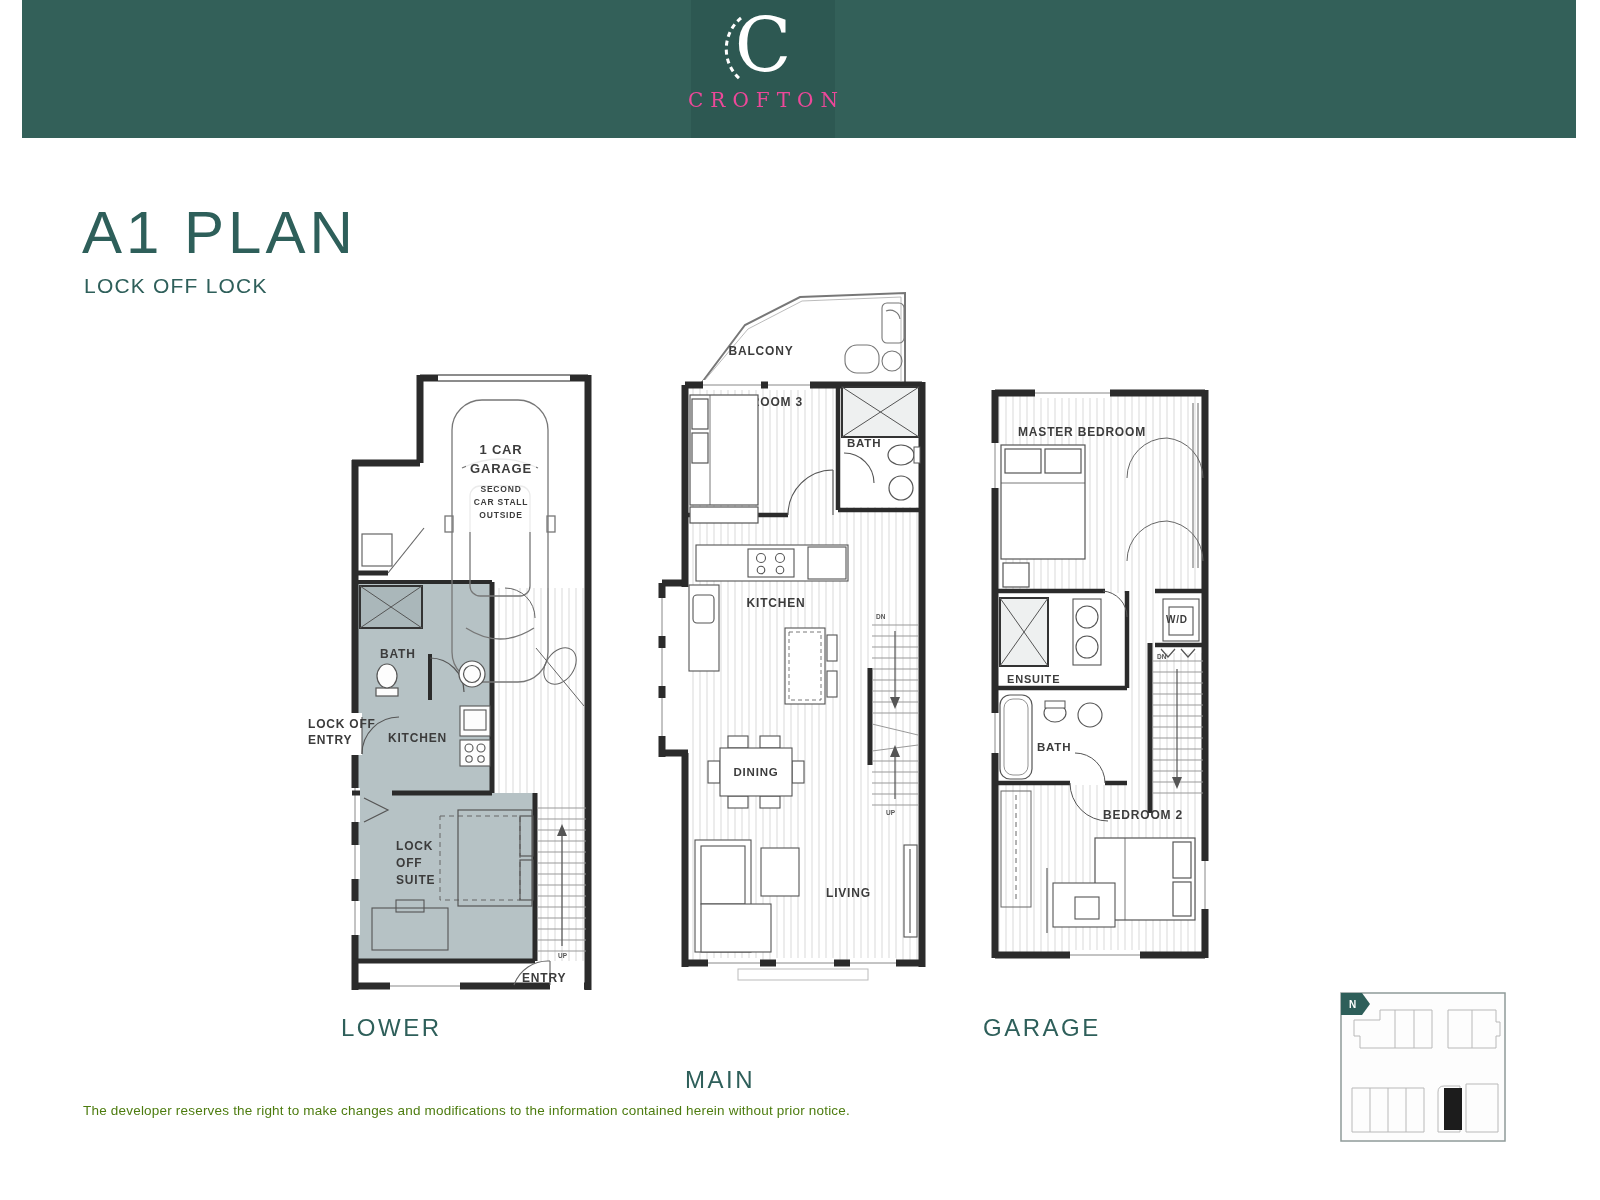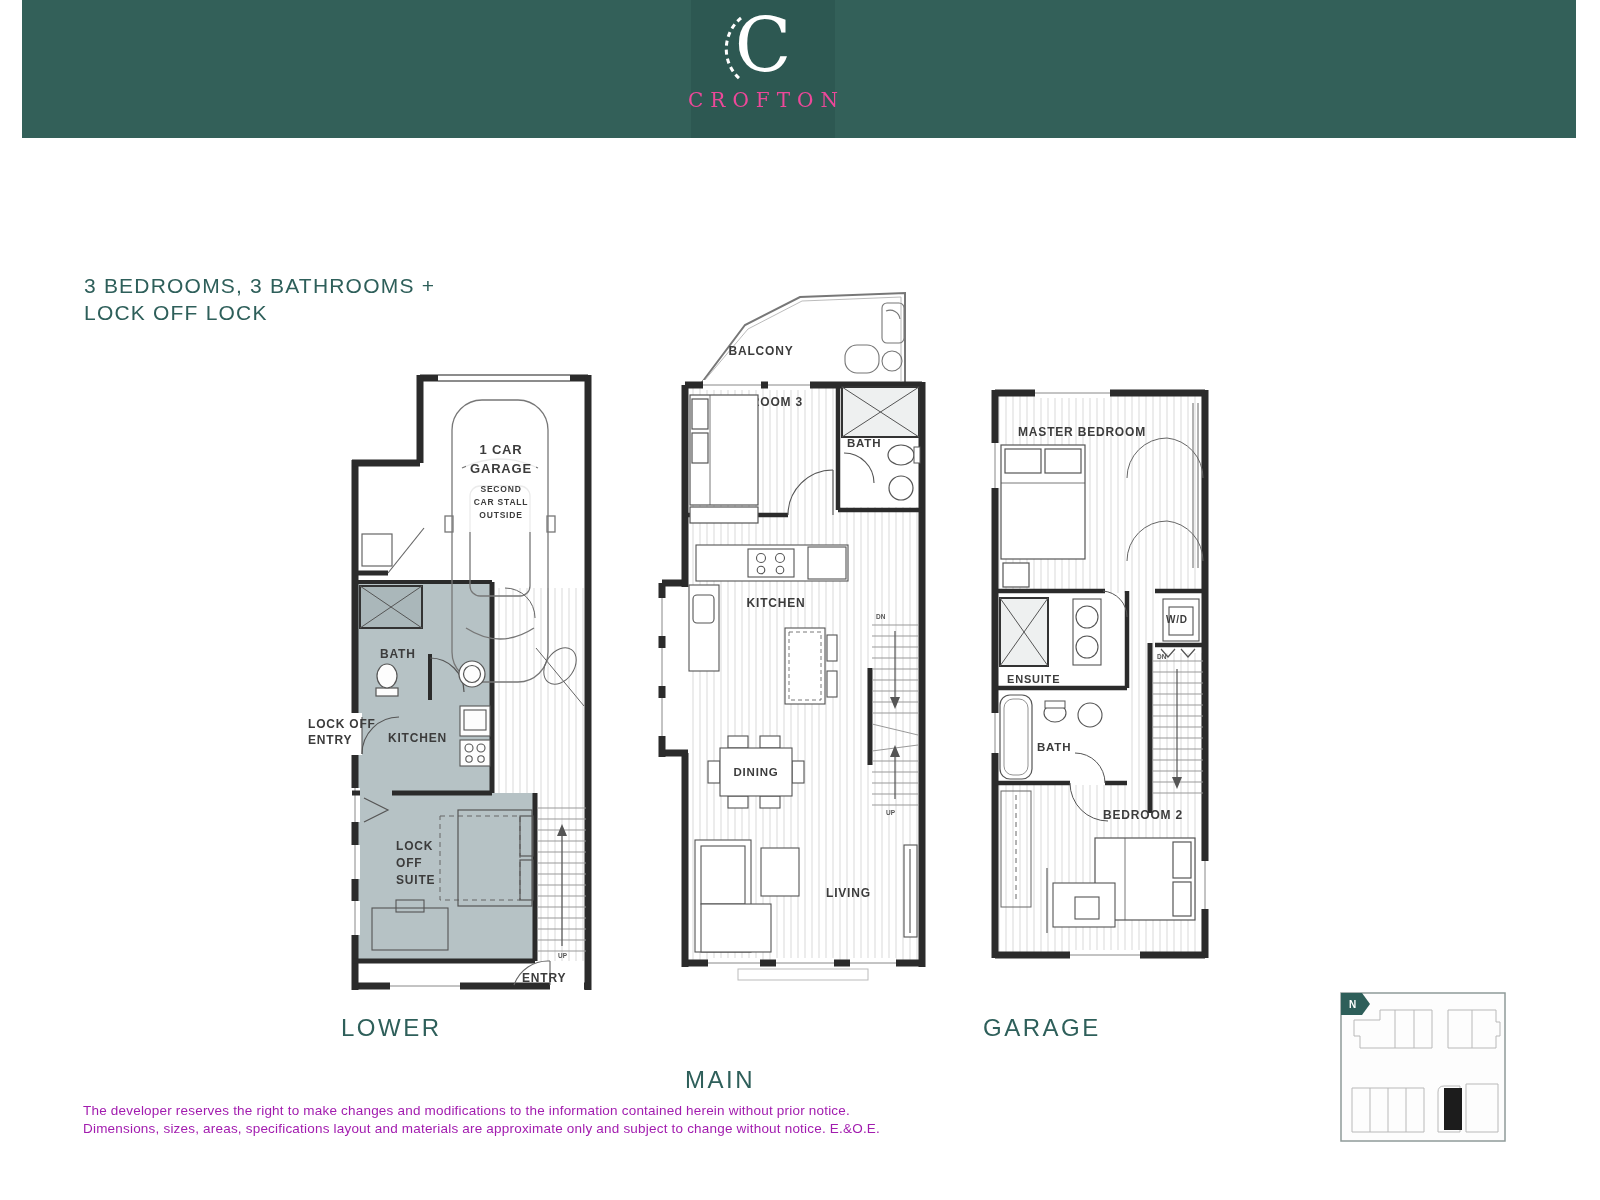--- a/index.html
+++ b/index.html
@@ -58,6 +58,7 @@
     <div class="brand">CROFTON</div>
   </div>
 
+  <div class="title">A1 PLAN</div>
   <div class="subtitle">
     <div>3 BEDROOMS, 3 BATHROOMS +</div>
     <div>LOCK OFF LOCK</div>

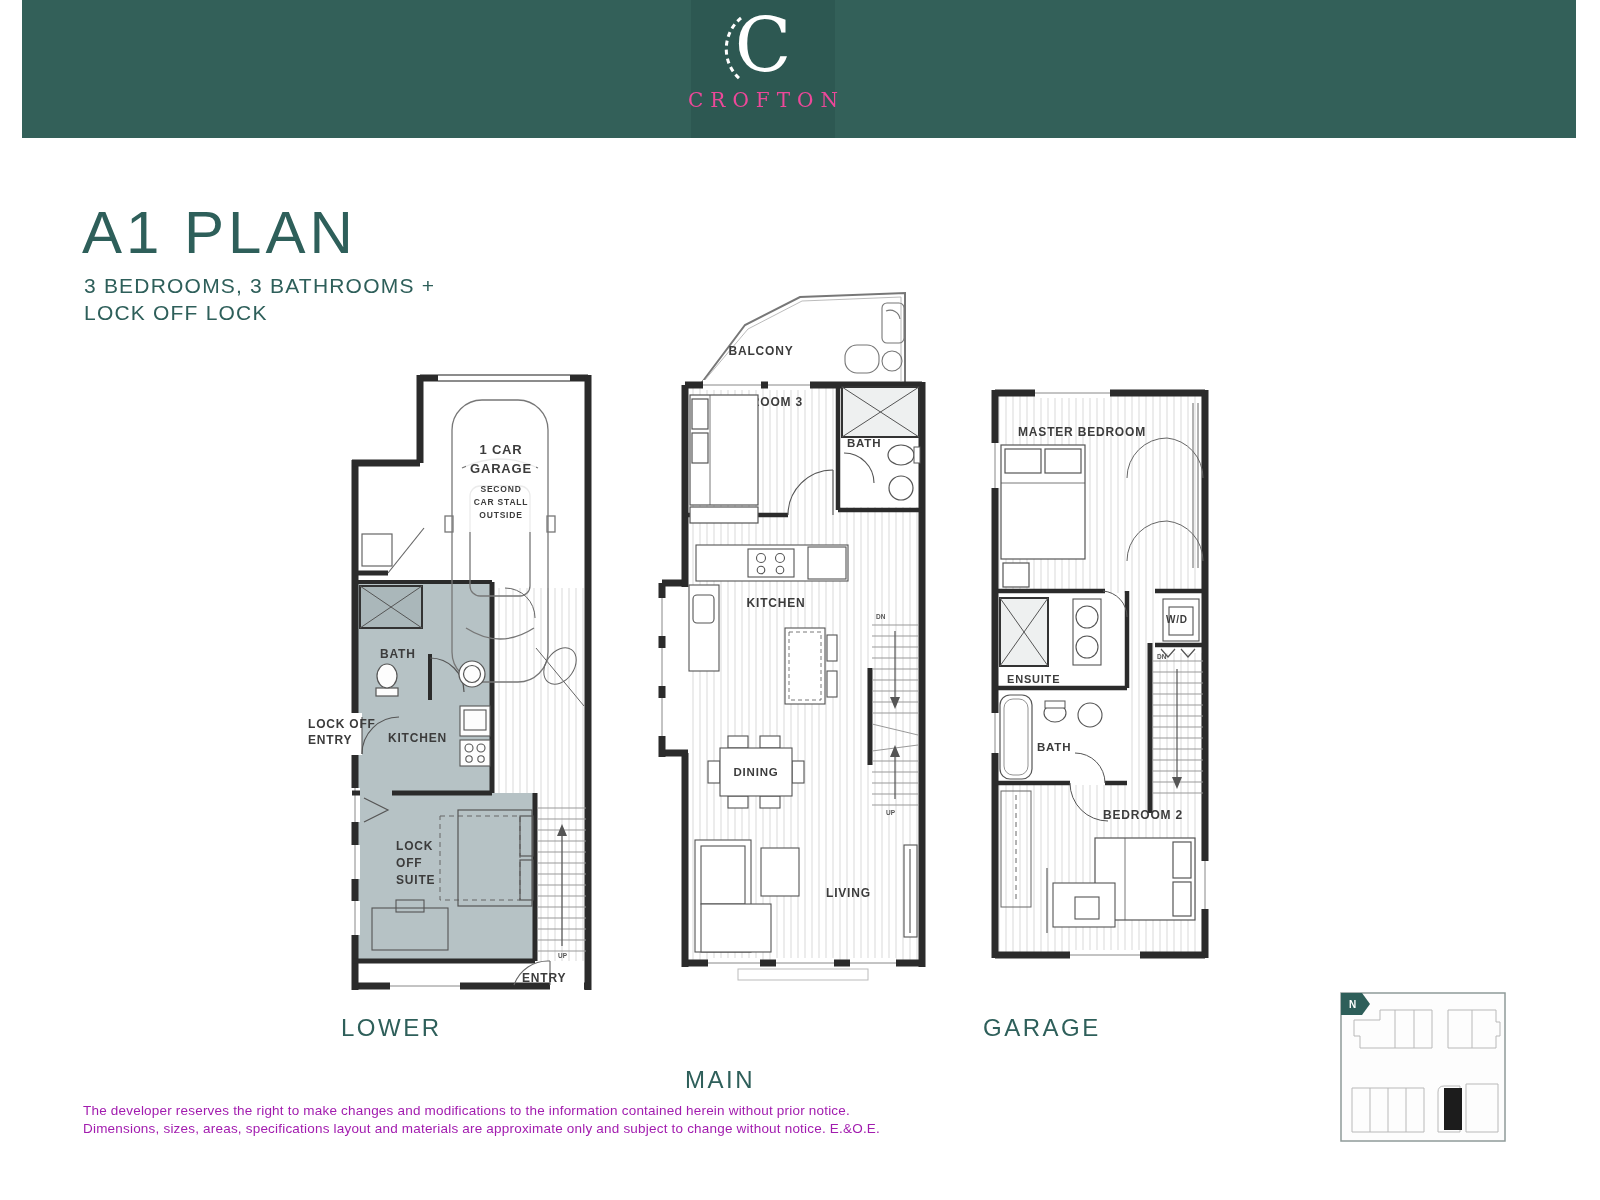--- a/index.html
+++ b/index.html
@@ -60,7 +60,6 @@
 
   <div class="title">A1 PLAN</div>
   <div class="subtitle">
-    <div>3 BEDROOMS, 3 BATHROOMS +</div>
     <div>LOCK OFF LOCK</div>
   </div>
 

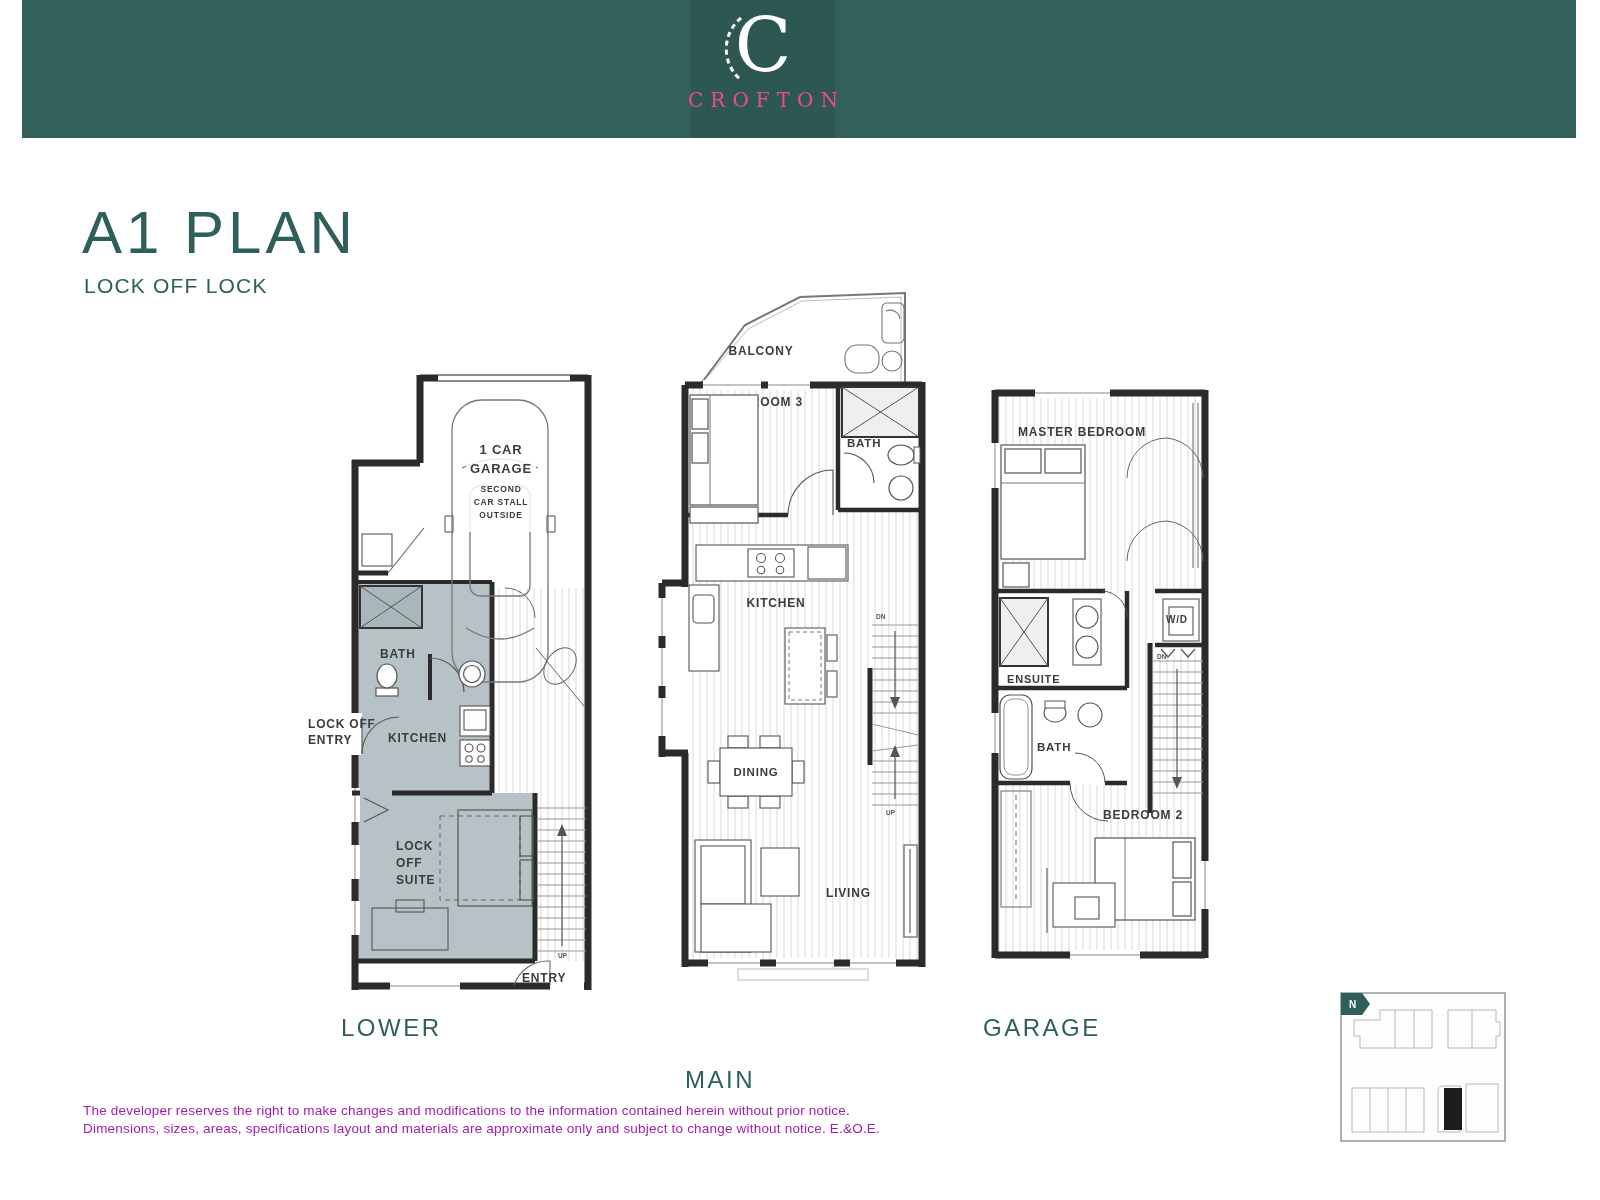--- a/index.html
+++ b/index.html
@@ -23,7 +23,7 @@
   .floor-label{position:absolute;color:#2e5f5a;font-size:24px;letter-spacing:2.5px;
                text-align:left;width:240px;}
   
-  .disclaimer{position:absolute;left:83px;top:1102px;color:#a21caf;font-size:13.5px;
+  .disclaimer{position:absolute;left:83px;top:1102px;color:#4d7c0f;font-size:13.5px;
               line-height:18px;letter-spacing:0.2px;}
   
   .plan{position:absolute;}

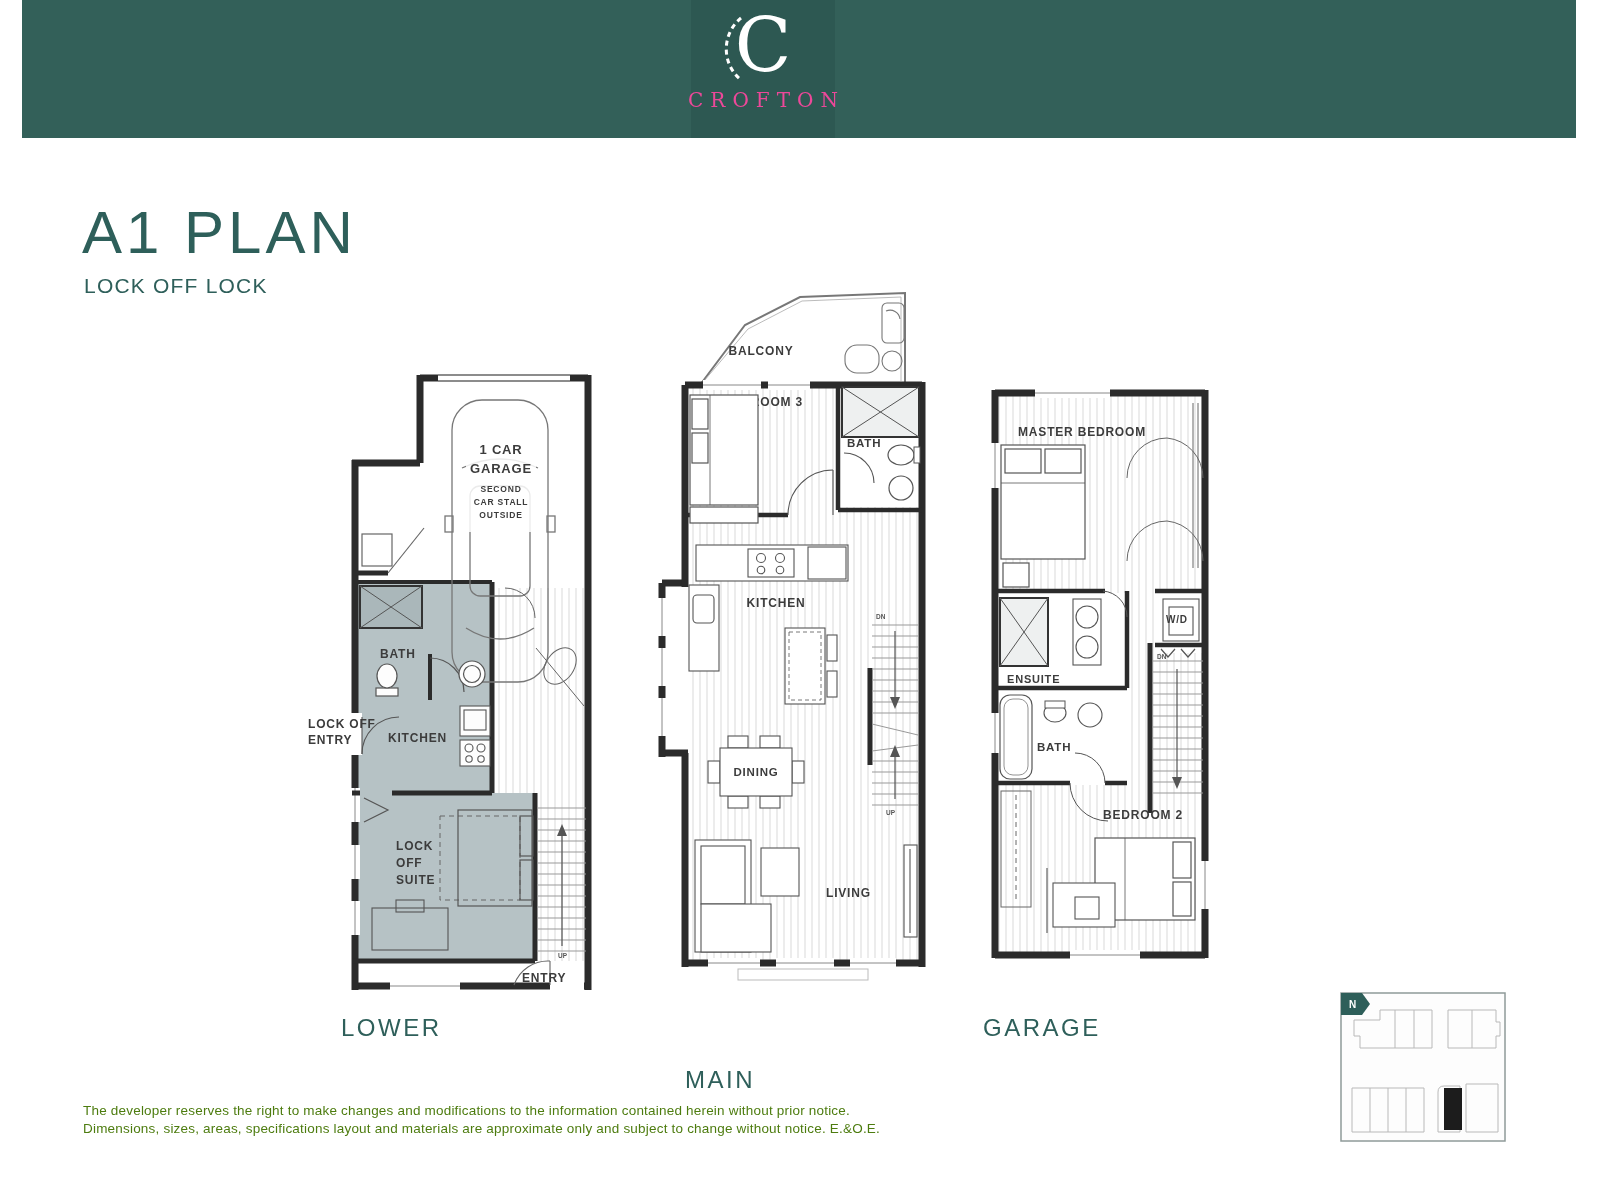--- a/index.html
+++ b/index.html
@@ -519,7 +519,6 @@
 
   <div class="disclaimer">
     <div>The developer reserves the right to make changes and modifications to the information contained herein without prior notice.</div>
-    <div>Dimensions, sizes, areas, specifications layout and materials are approximate only and subject to change without notice. E.&amp;O.E.</div>
   </div>
 
 </div>

